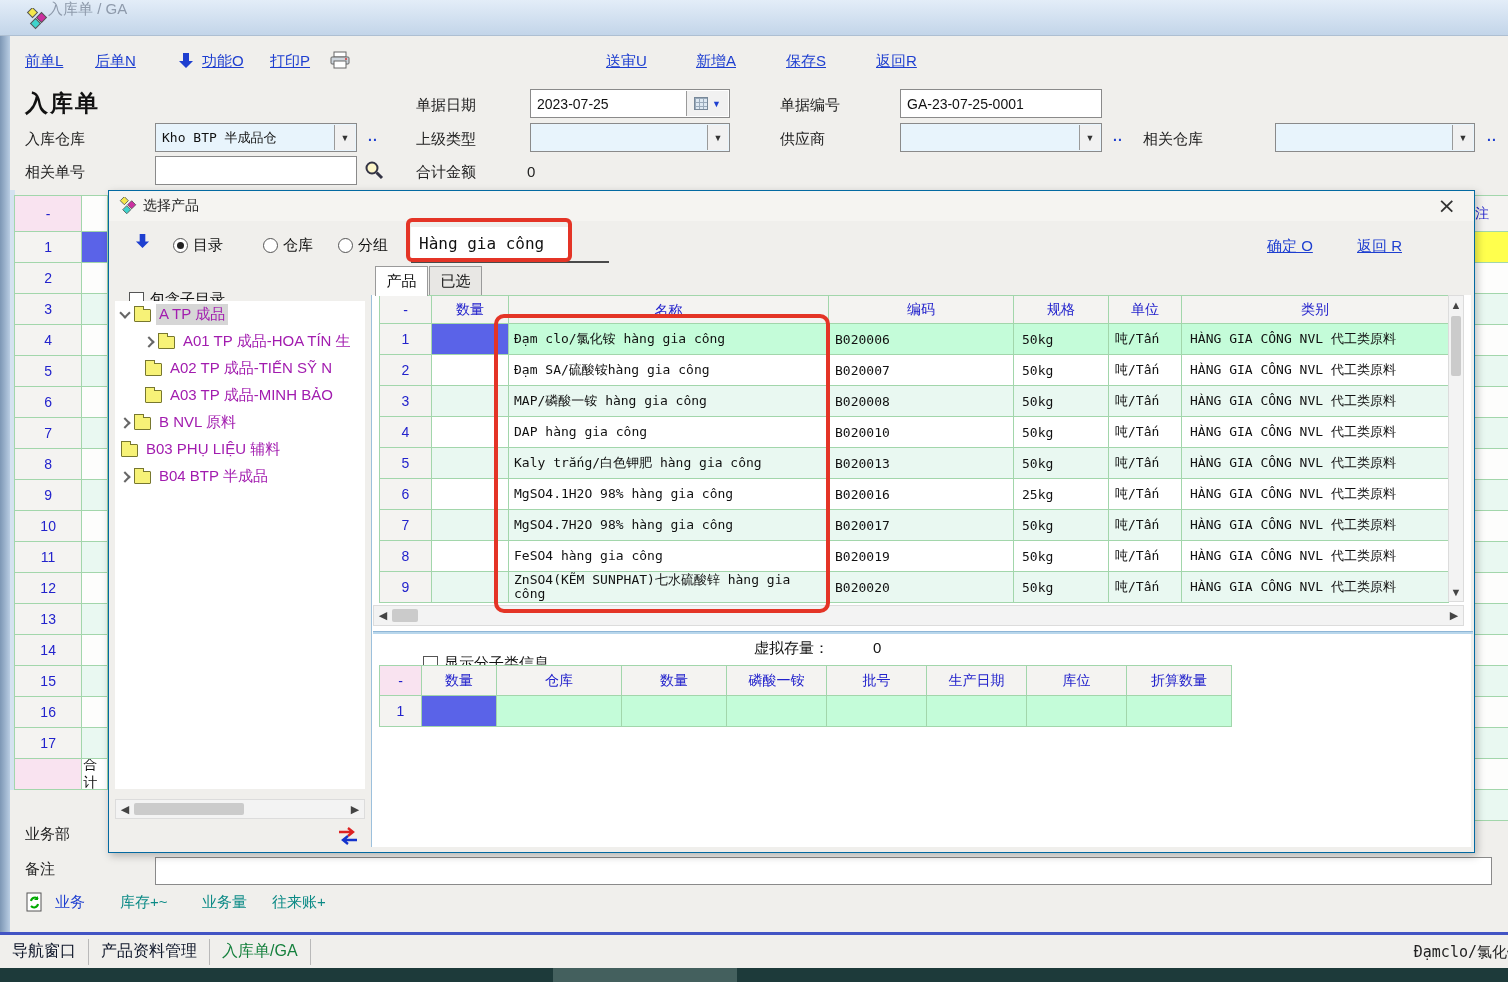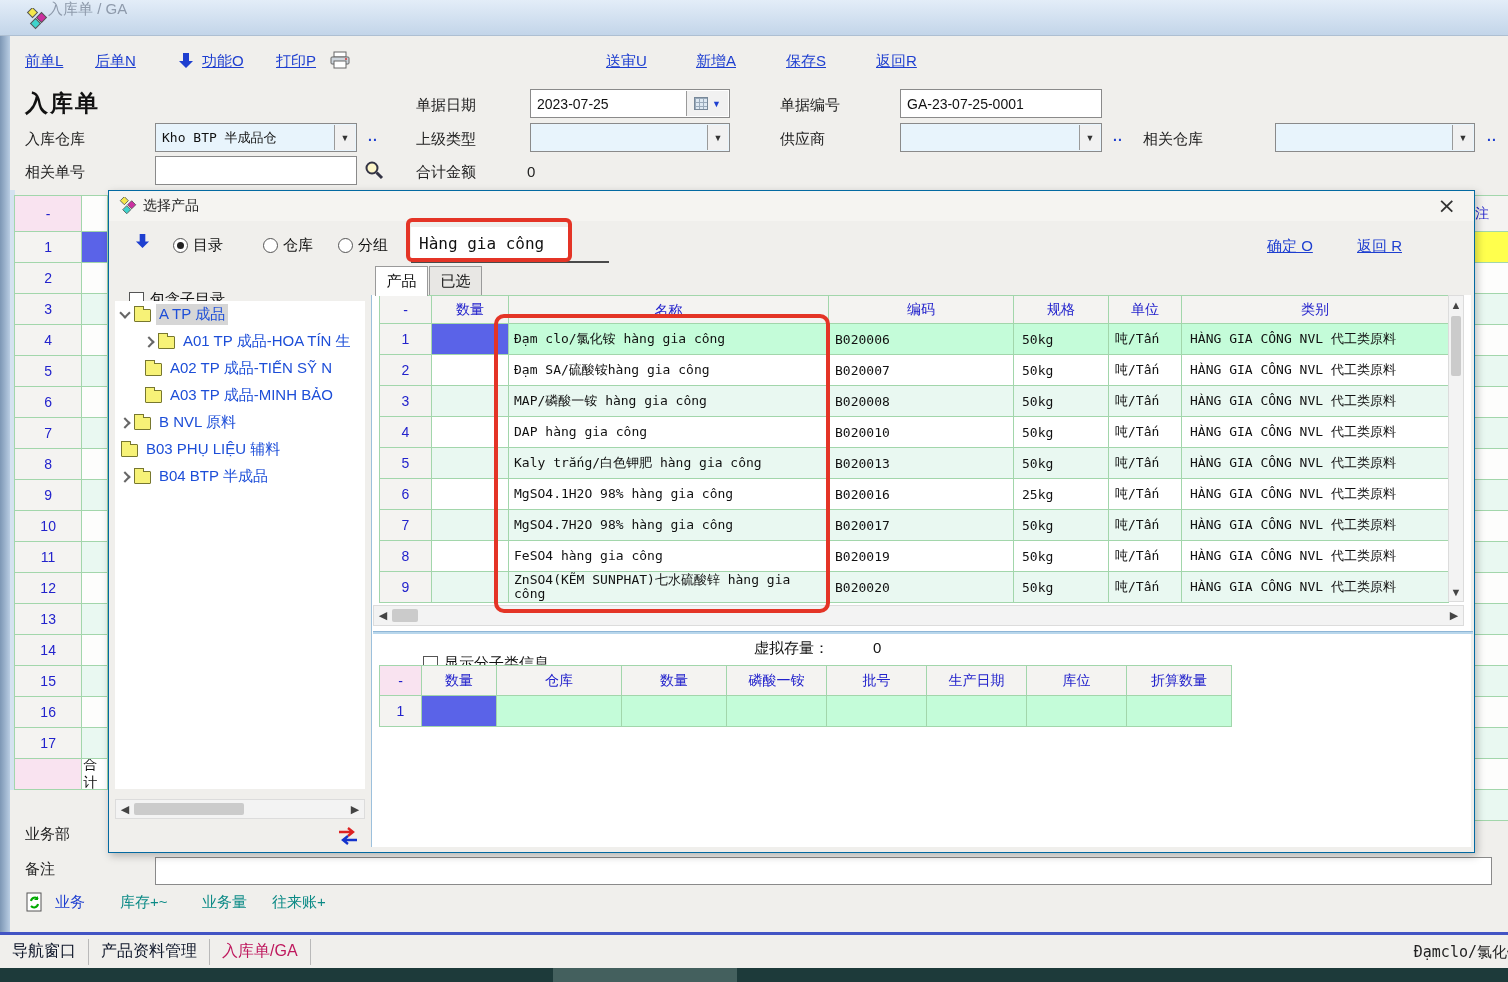--- a/index.html
+++ b/index.html
@@ -165,7 +165,7 @@
     <path d="M5 1h6v8h4l-7 7-7-7h4z" fill="#1e3fd0"></path>
   </svg>
   <span class="tlink link" style="left:202px">功能O</span>
-  <span class="tlink link" style="left:276px">打印P</span>
+  <span class="tlink link" style="left:270px">打印P</span>
   <svg class="abs" style="left:330px;top:51px" width="20" height="18" viewBox="0 0 20 18">
     <rect x="4" y="1" width="12" height="5" fill="#fff" stroke="#666"></rect>
     <rect x="1" y="6" width="18" height="7" rx="1" fill="#cfd6dd" stroke="#666"></rect>

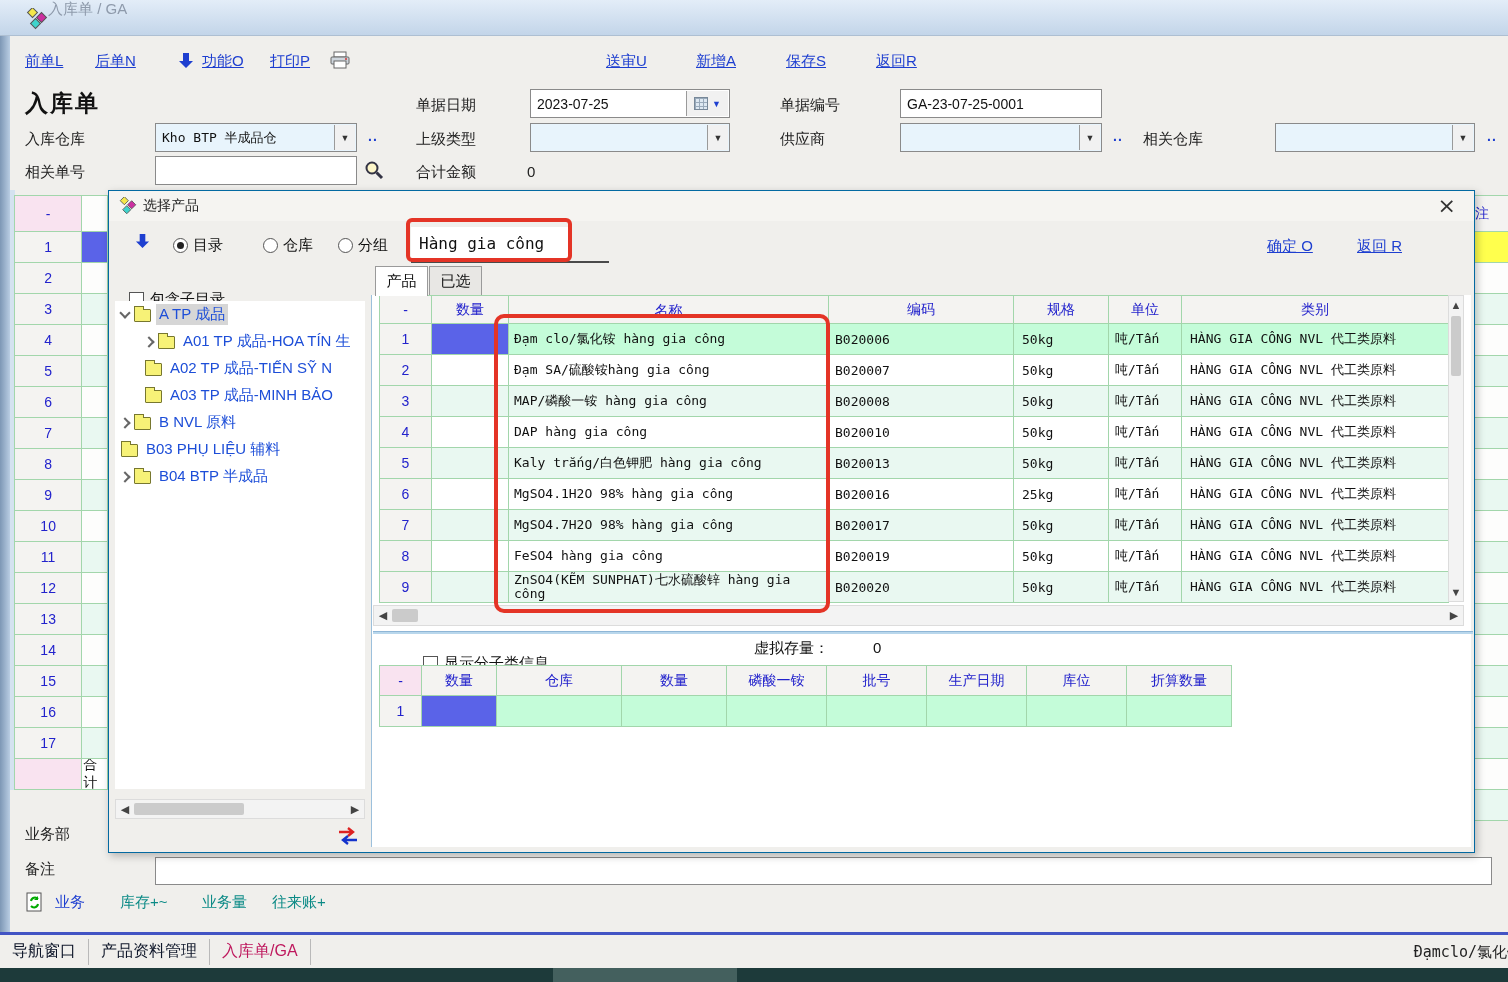--- a/index.html
+++ b/index.html
@@ -74,7 +74,7 @@
 
   
   .treepanel{position:absolute;left:6px;top:110px;width:250px;height:488px;background:#fff;overflow:hidden;}
-  .titem{display:flex;align-items:center;height:27px;gap:5px;white-space:nowrap;font-size:15px;color:#1d4ed8;cursor:pointer;}
+  .titem{display:flex;align-items:center;height:27px;gap:5px;white-space:nowrap;font-size:15px;color:#a21caf;cursor:pointer;}
   .titem.lvl0{padding-left:6px;}
   .titem.lvl1{padding-left:30px;}
   .titem .lab{padding:1px 3px;}

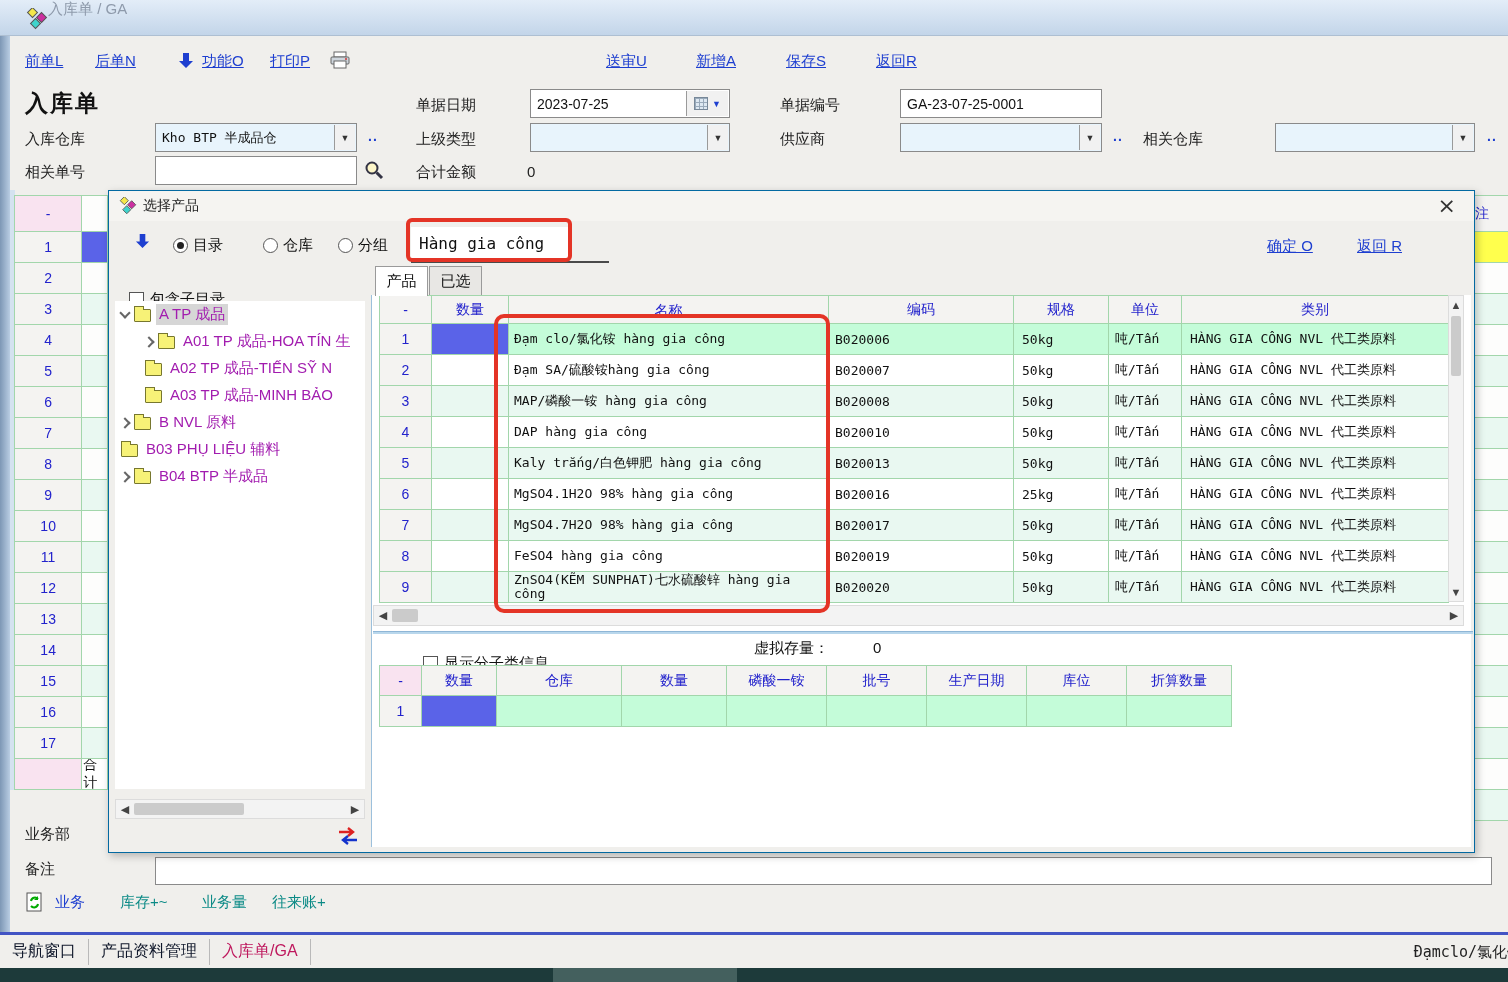--- a/index.html
+++ b/index.html
@@ -133,7 +133,7 @@
   .remark{left:155px;top:857px;width:1337px;height:28px;background:#fff;border:1px solid #8a8a8a;}
   .statusband{left:0;top:932px;width:1508px;height:36px;background:#f0efec;border-top:3px solid #4254c4;display:flex;align-items:center;}
   .tbitem{font-size:16px;color:#0f172a;padding:0 12px;border-right:1px solid #b9b9b9;height:26px;display:flex;align-items:center;cursor:pointer;white-space:nowrap;}
-  .tbitem.selected{color:#be185d;}
+  .tbitem.selected{color:#15803d;}
   .statustxt{position:absolute;right:-14px;top:8px;font-family:"DejaVu Sans Mono",monospace;font-size:15px;color:#222;white-space:nowrap;}
   .darkstrip{left:0;top:968px;width:1508px;height:14px;background:#1d3a3a;}
   .darkseg{left:553px;top:968px;width:184px;height:14px;background:#44605e;}

